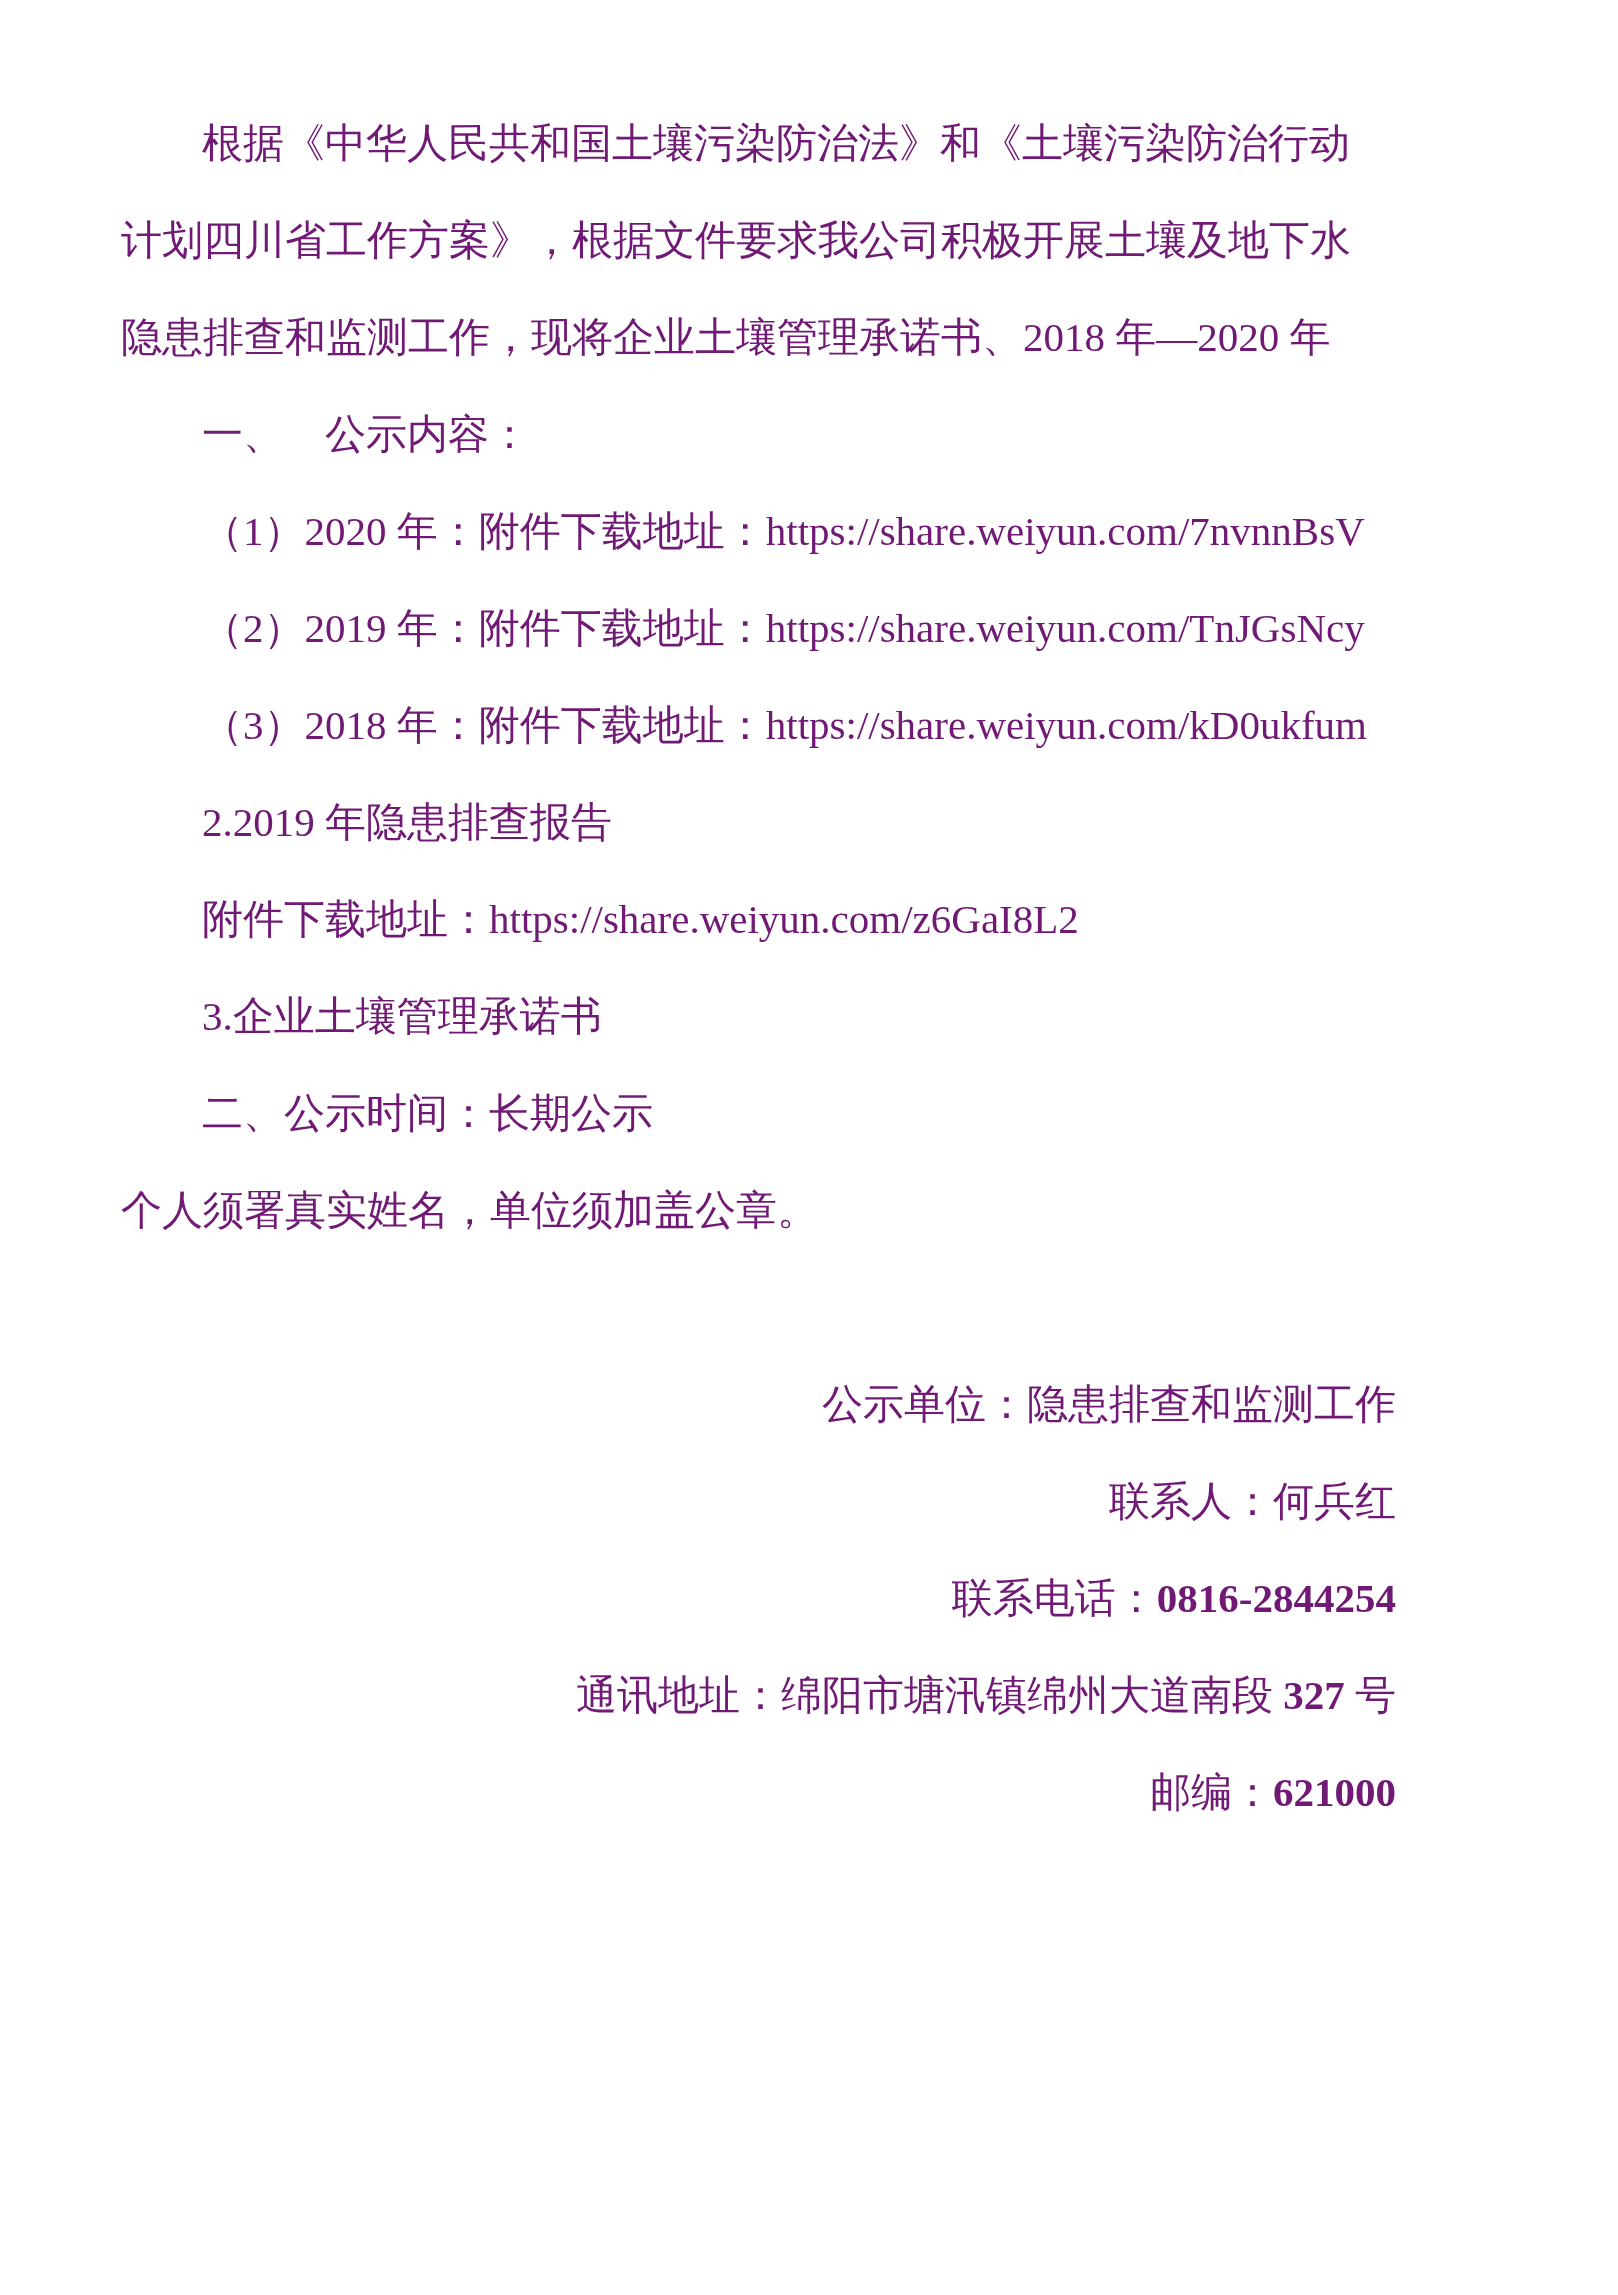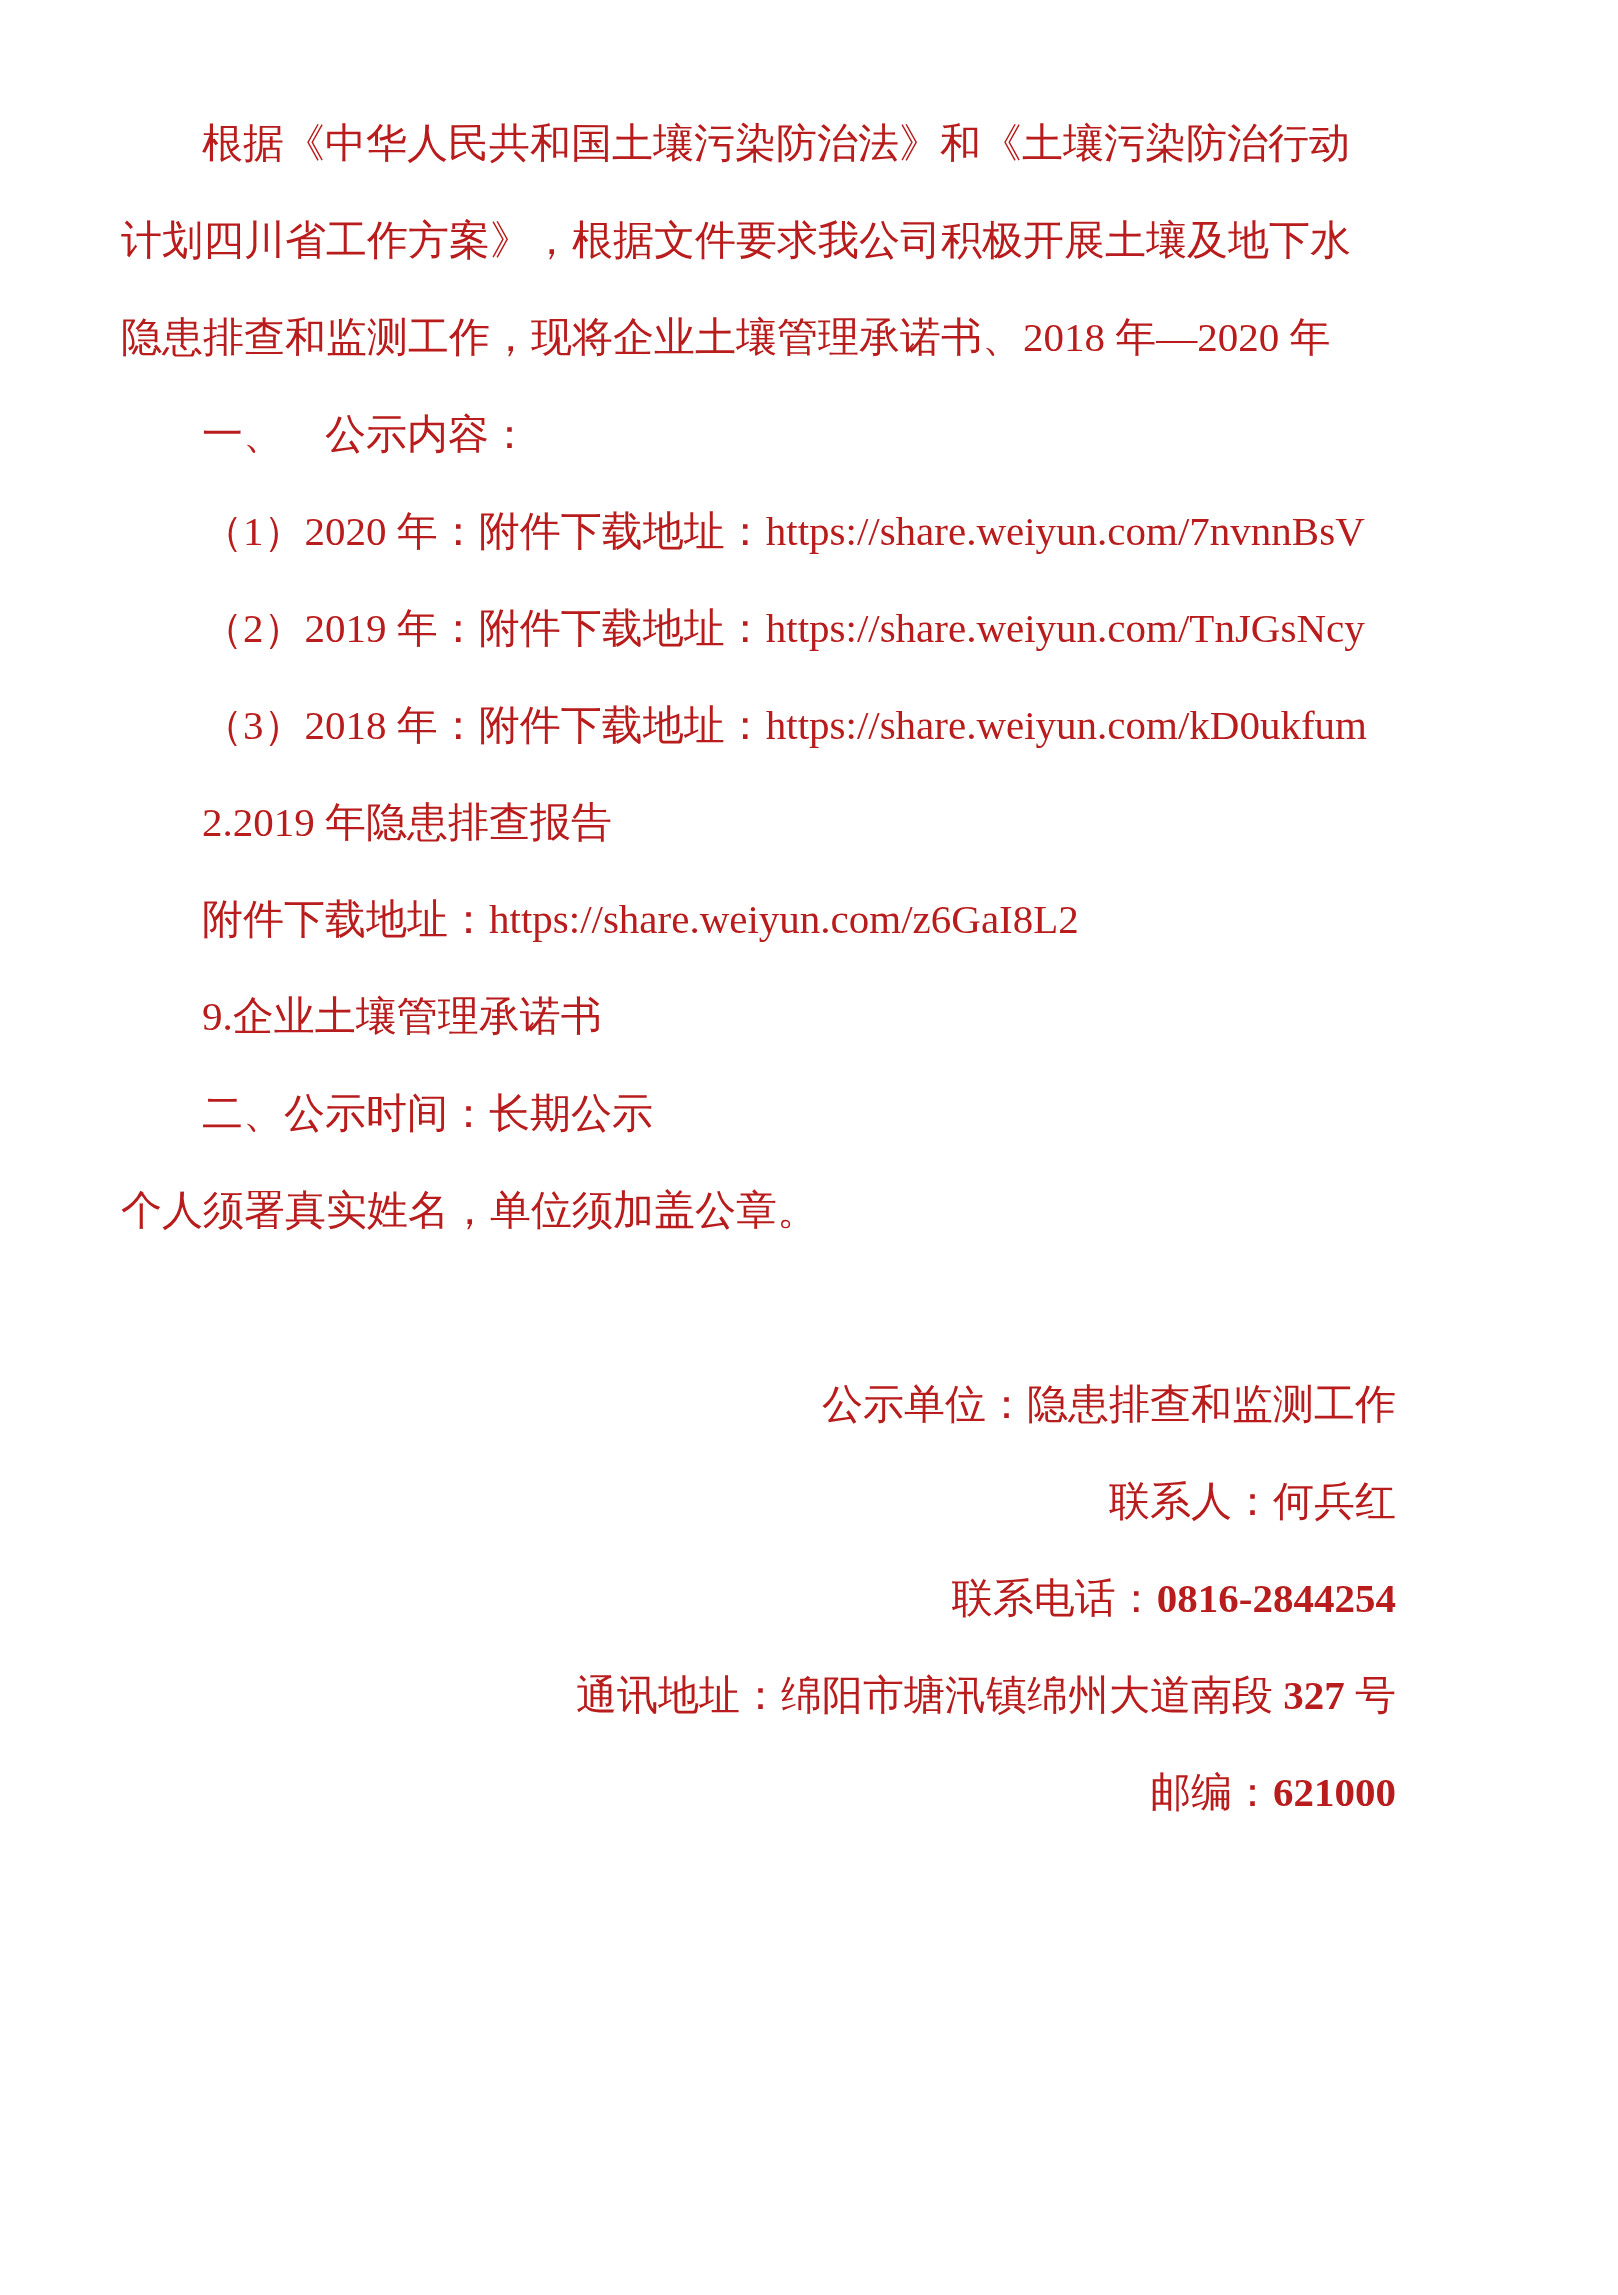--- a/index.html
+++ b/index.html
@@ -13,7 +13,7 @@
     height: 2295px;
     box-sizing: border-box;
     background: #ffffff;
-    color: #b91c1c;
+    color: #701a75;
     padding: 95px 236px 74px 121px;
     font-family: "Liberation Serif", "DejaVu Serif", serif;
     font-size: 41px;

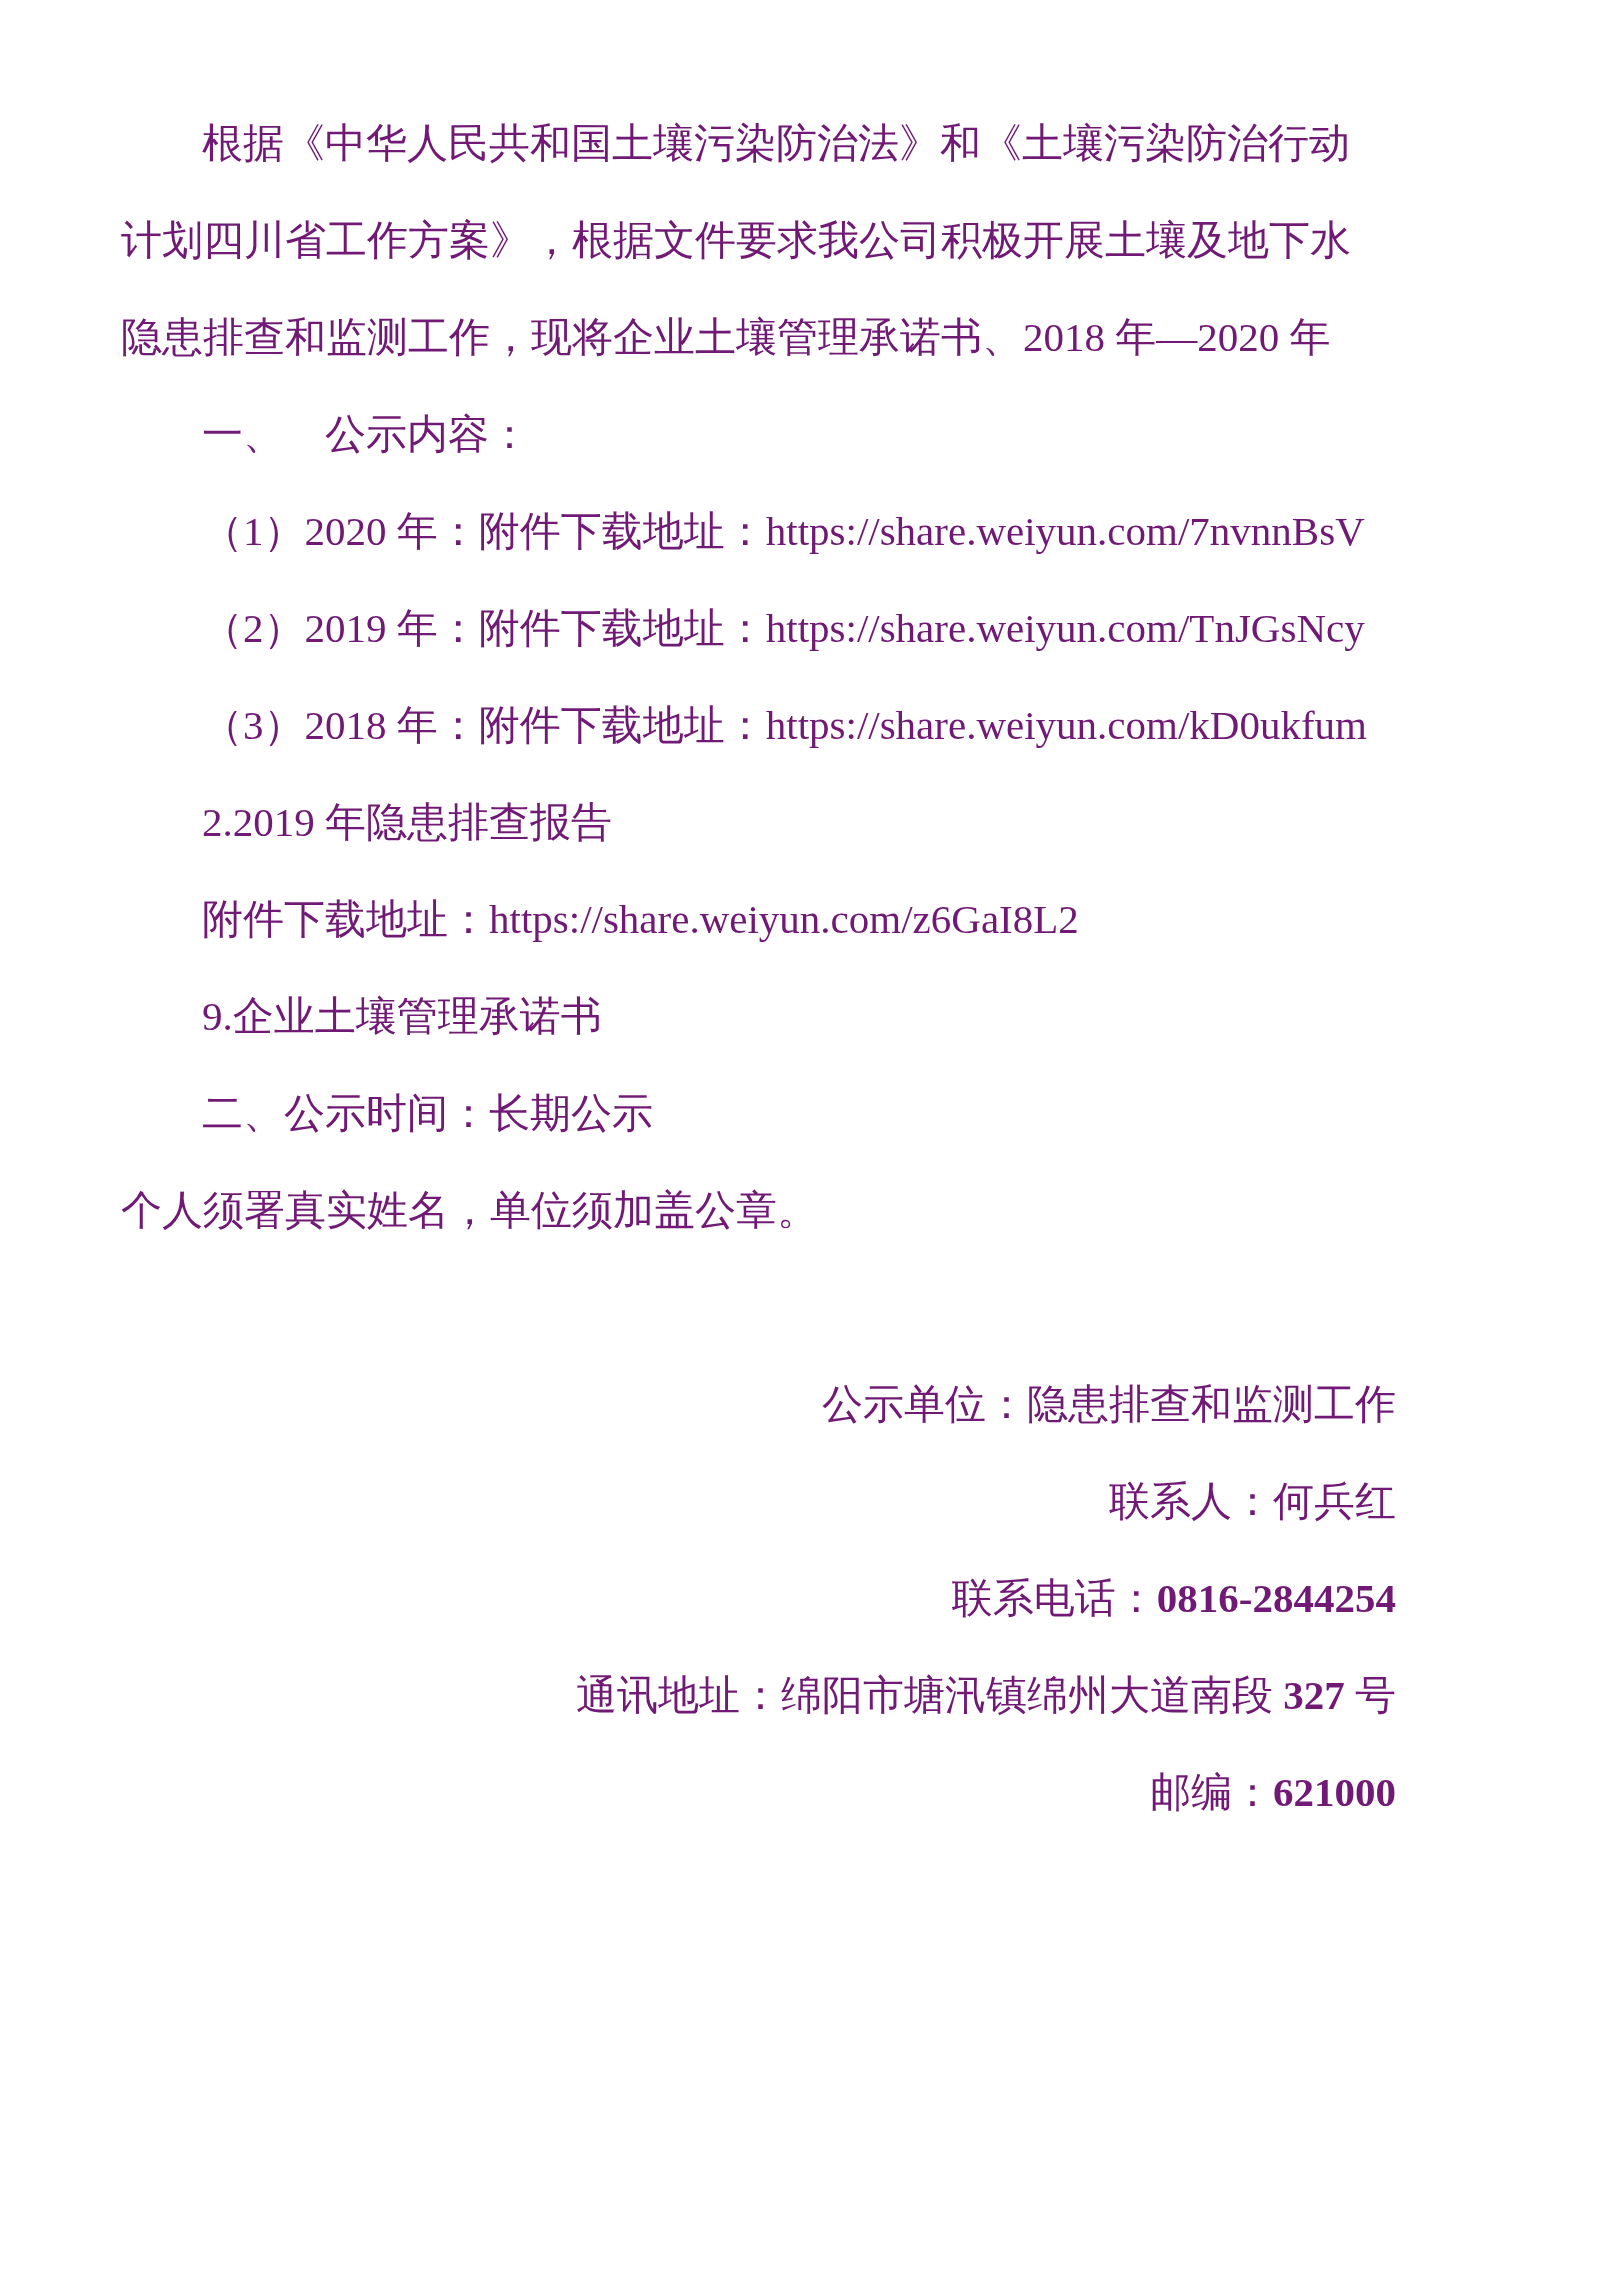--- a/index.html
+++ b/index.html
@@ -70,7 +70,7 @@
     <span>附件下载地址：</span><span>https://share.weiyun.com/z6GaI8L2</span>
   </div>
 
-  <div class="line indent">9.企业土壤管理承诺书</div>
+  <div class="line indent">3.企业土壤管理承诺书</div>
 
 
   <div class="line indent">二、公示时间：长期公示</div>

